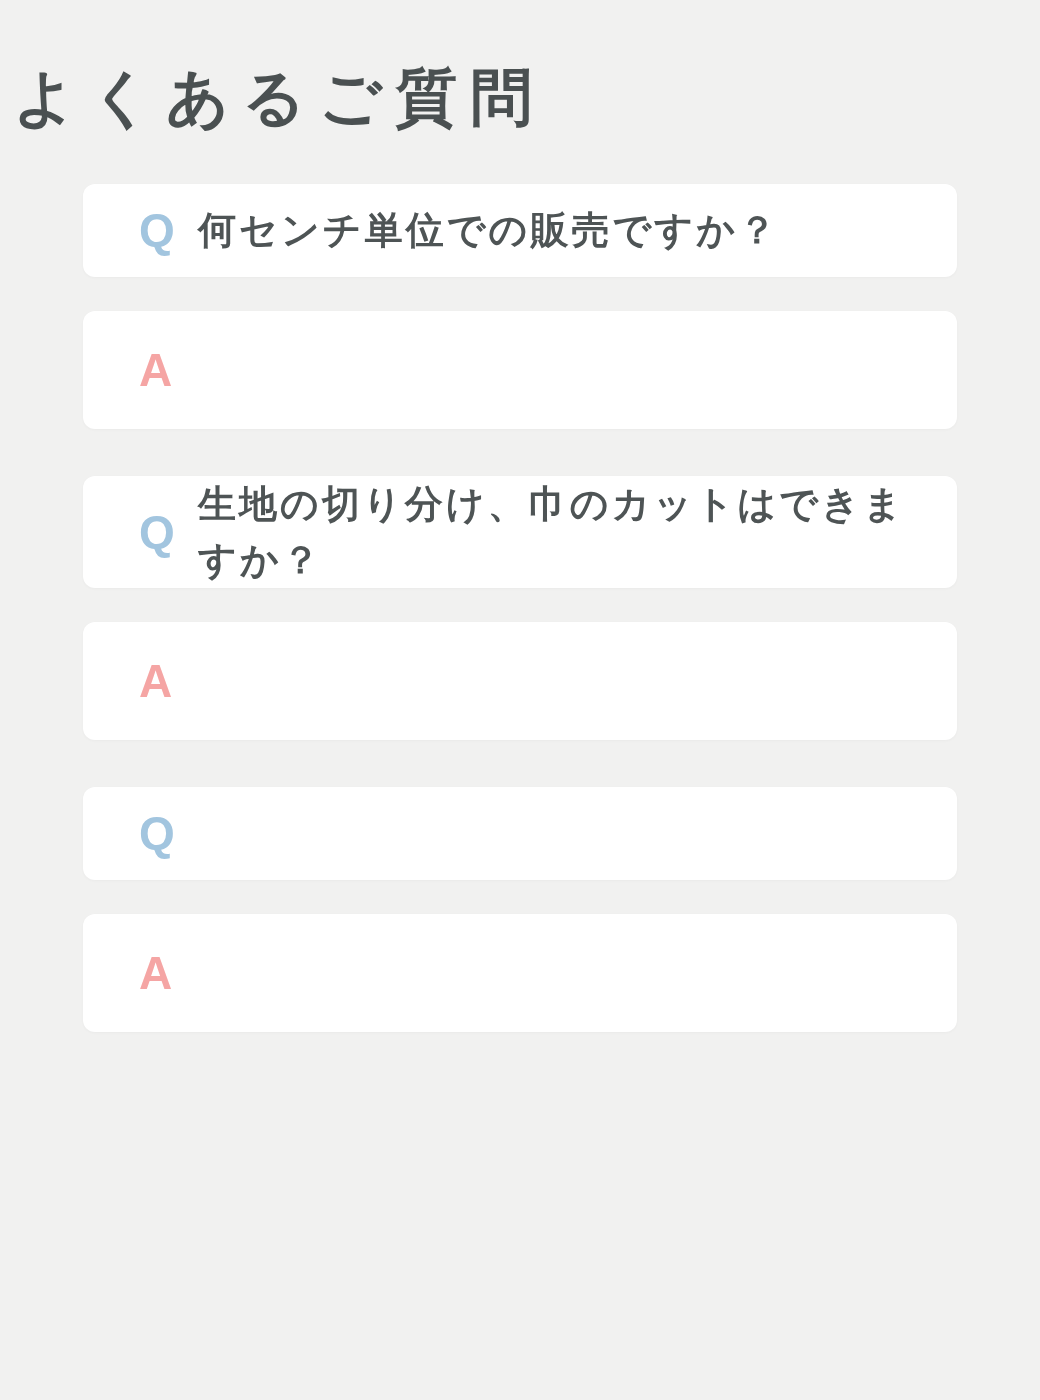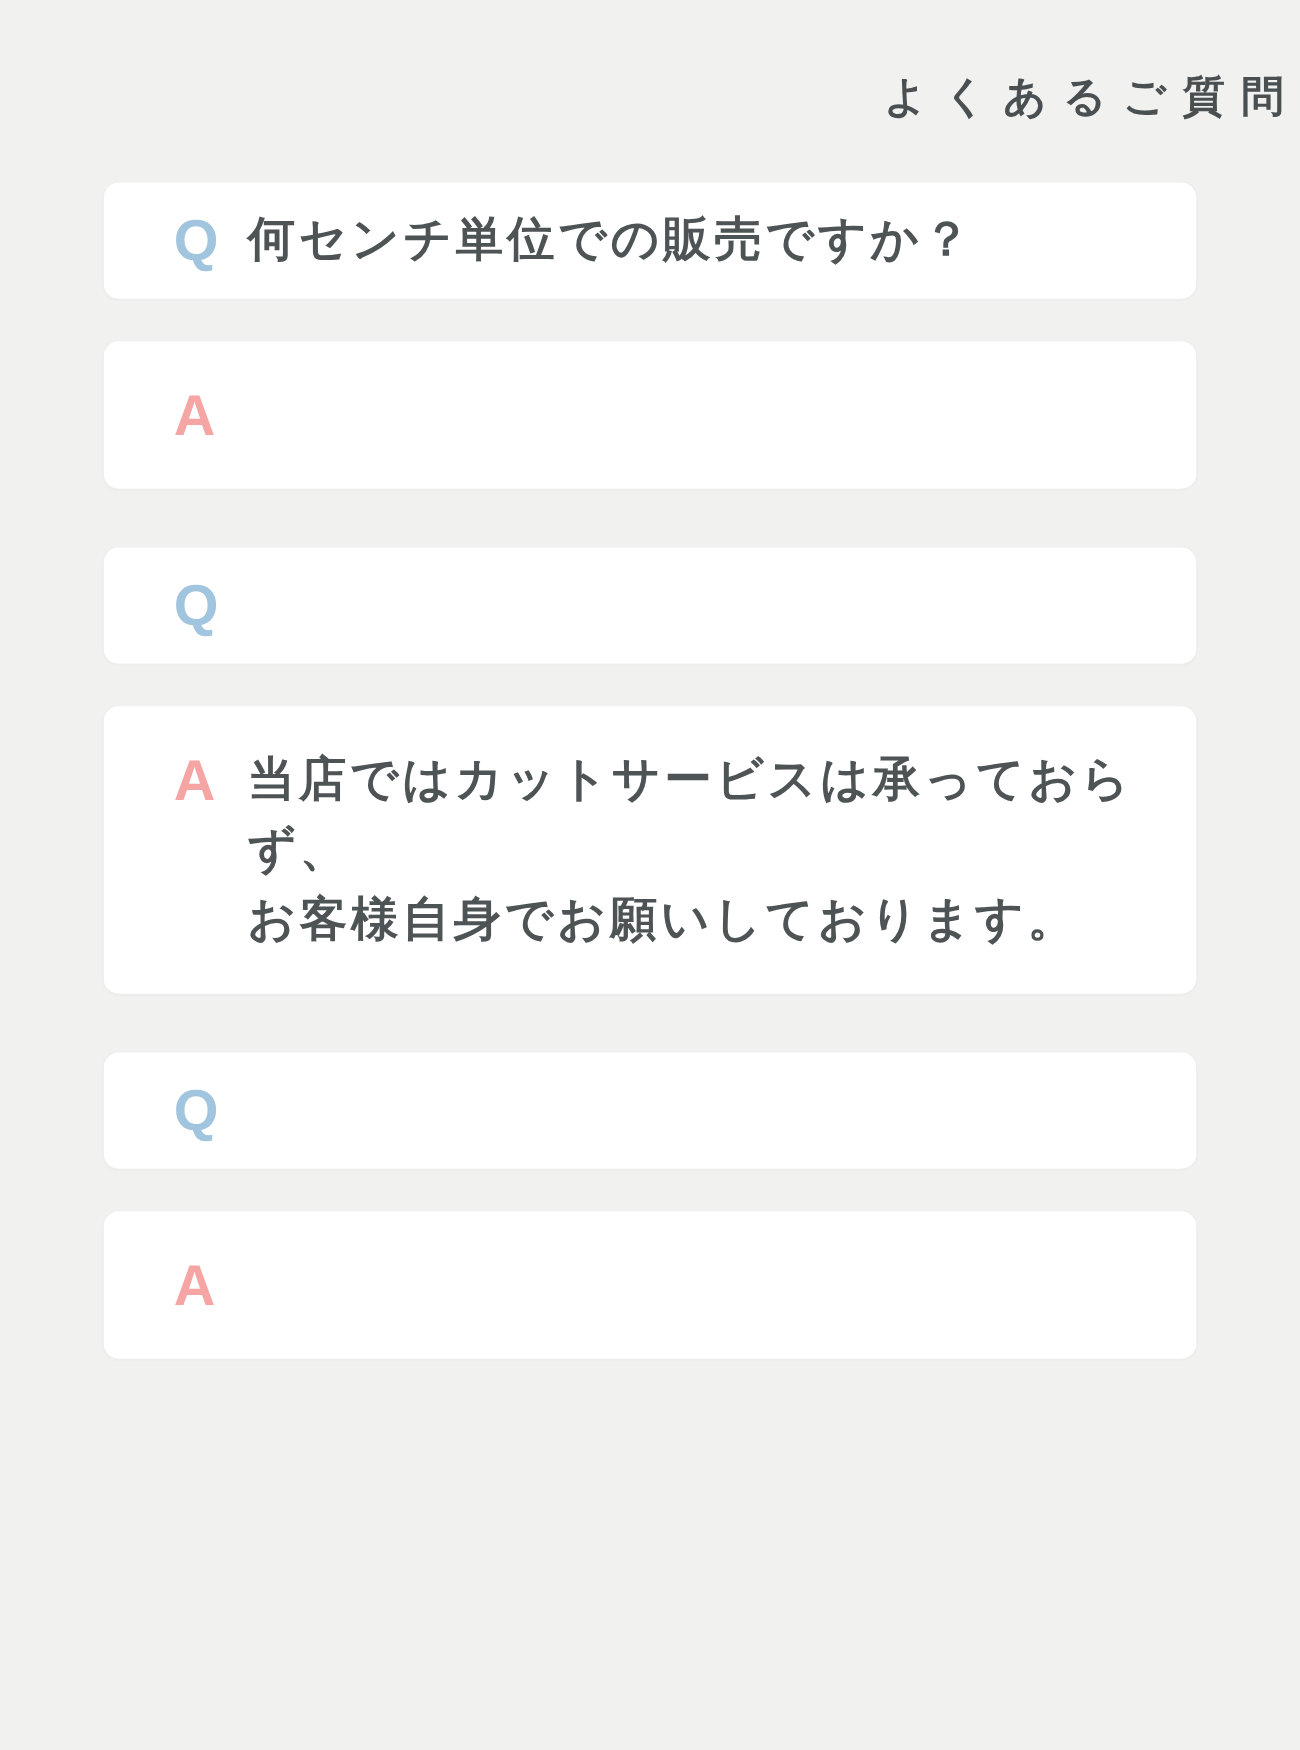--- a/index.html
+++ b/index.html
@@ -24,8 +24,8 @@
   }
   .page-title {
     padding-top: 56px;
-    text-align: right;
-    font-size: 34px;
+    text-align: left;
+    font-size: 62px;
     font-weight: 700;
     line-height: 1.35;
     letter-spacing: 13px;

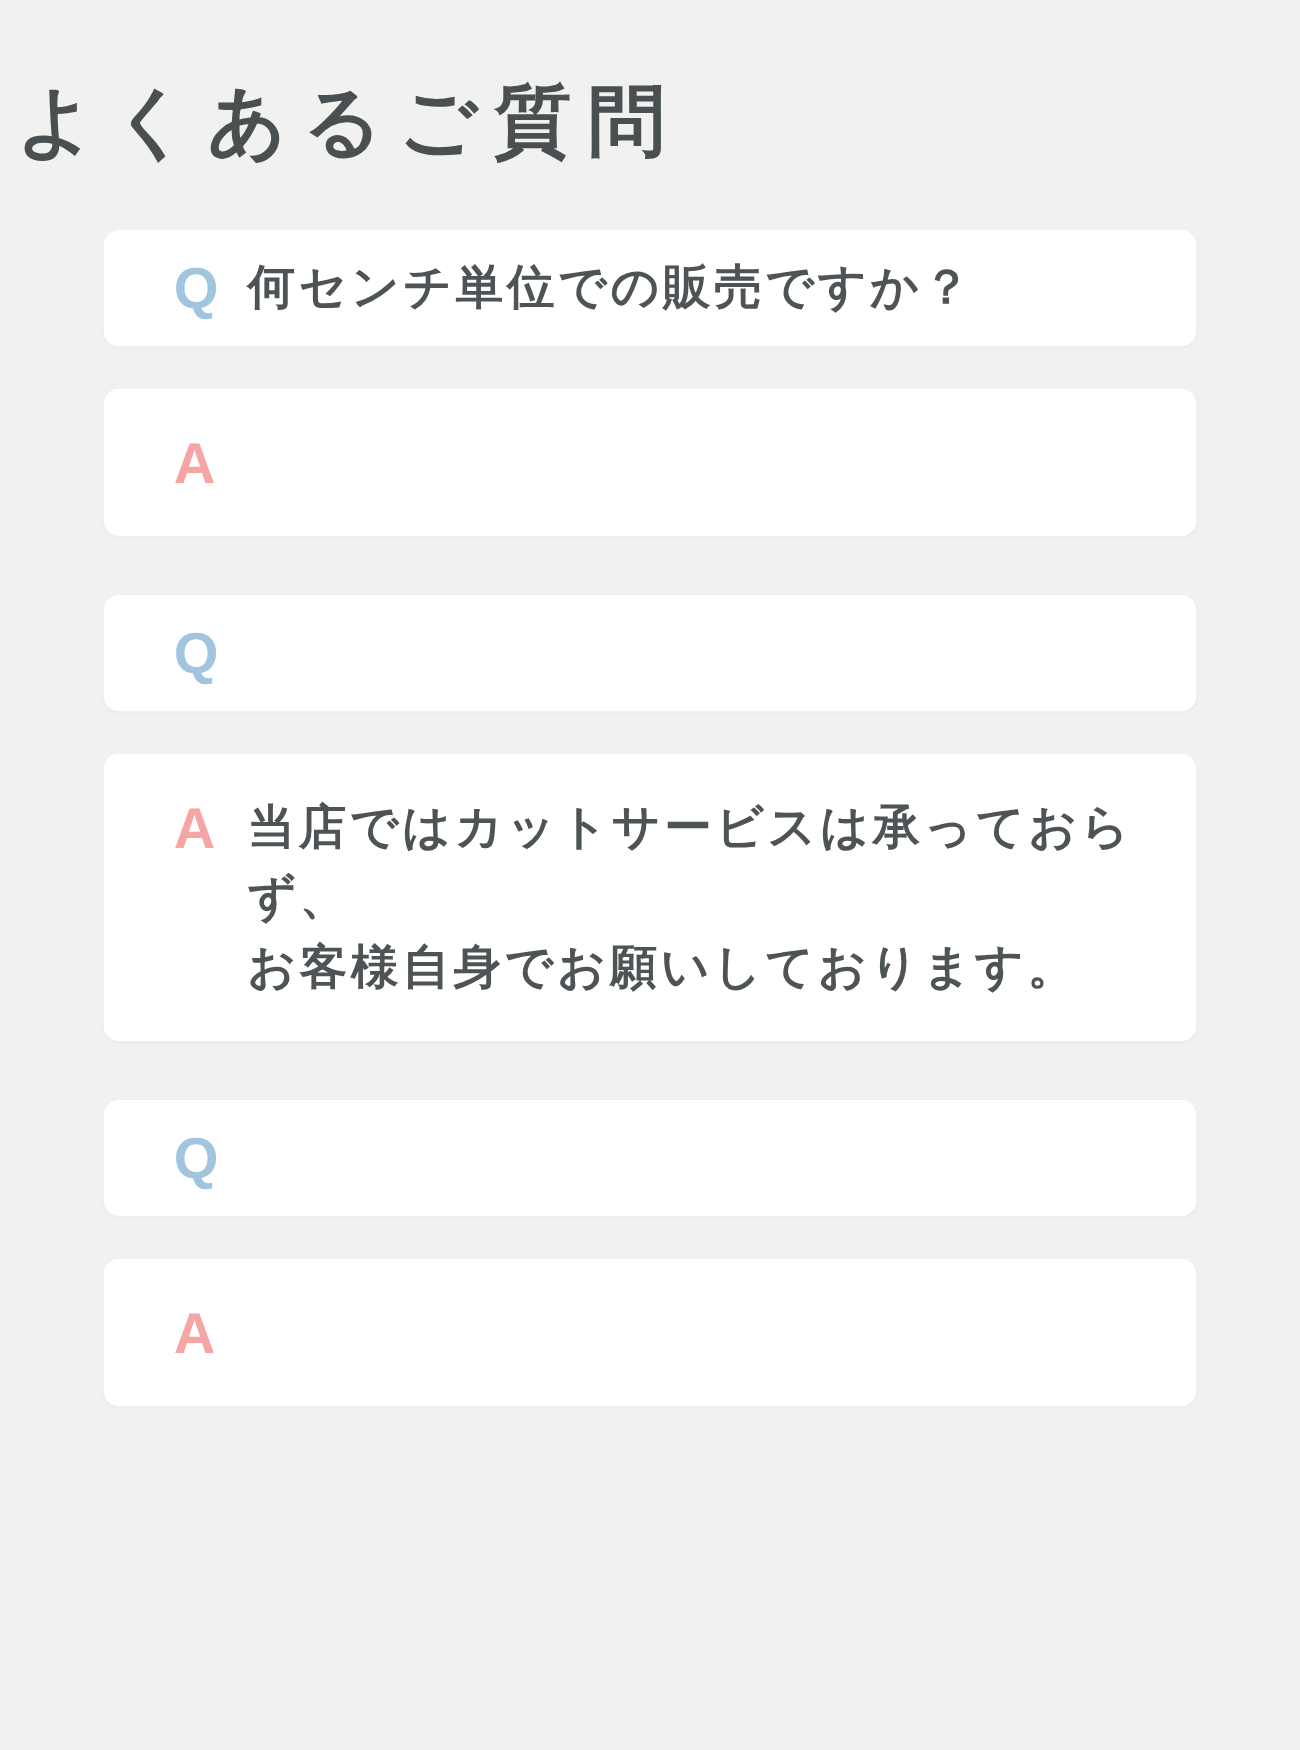--- a/index.html
+++ b/index.html
@@ -92,6 +92,7 @@
 
     <div class="card question">
       <span class="marker q">Q</span>
+      <p class="qa-text">生地の切り分け、巾のカットはできますか？</p>
     </div>
     <div class="card answer">
       <span class="marker a">A</span>

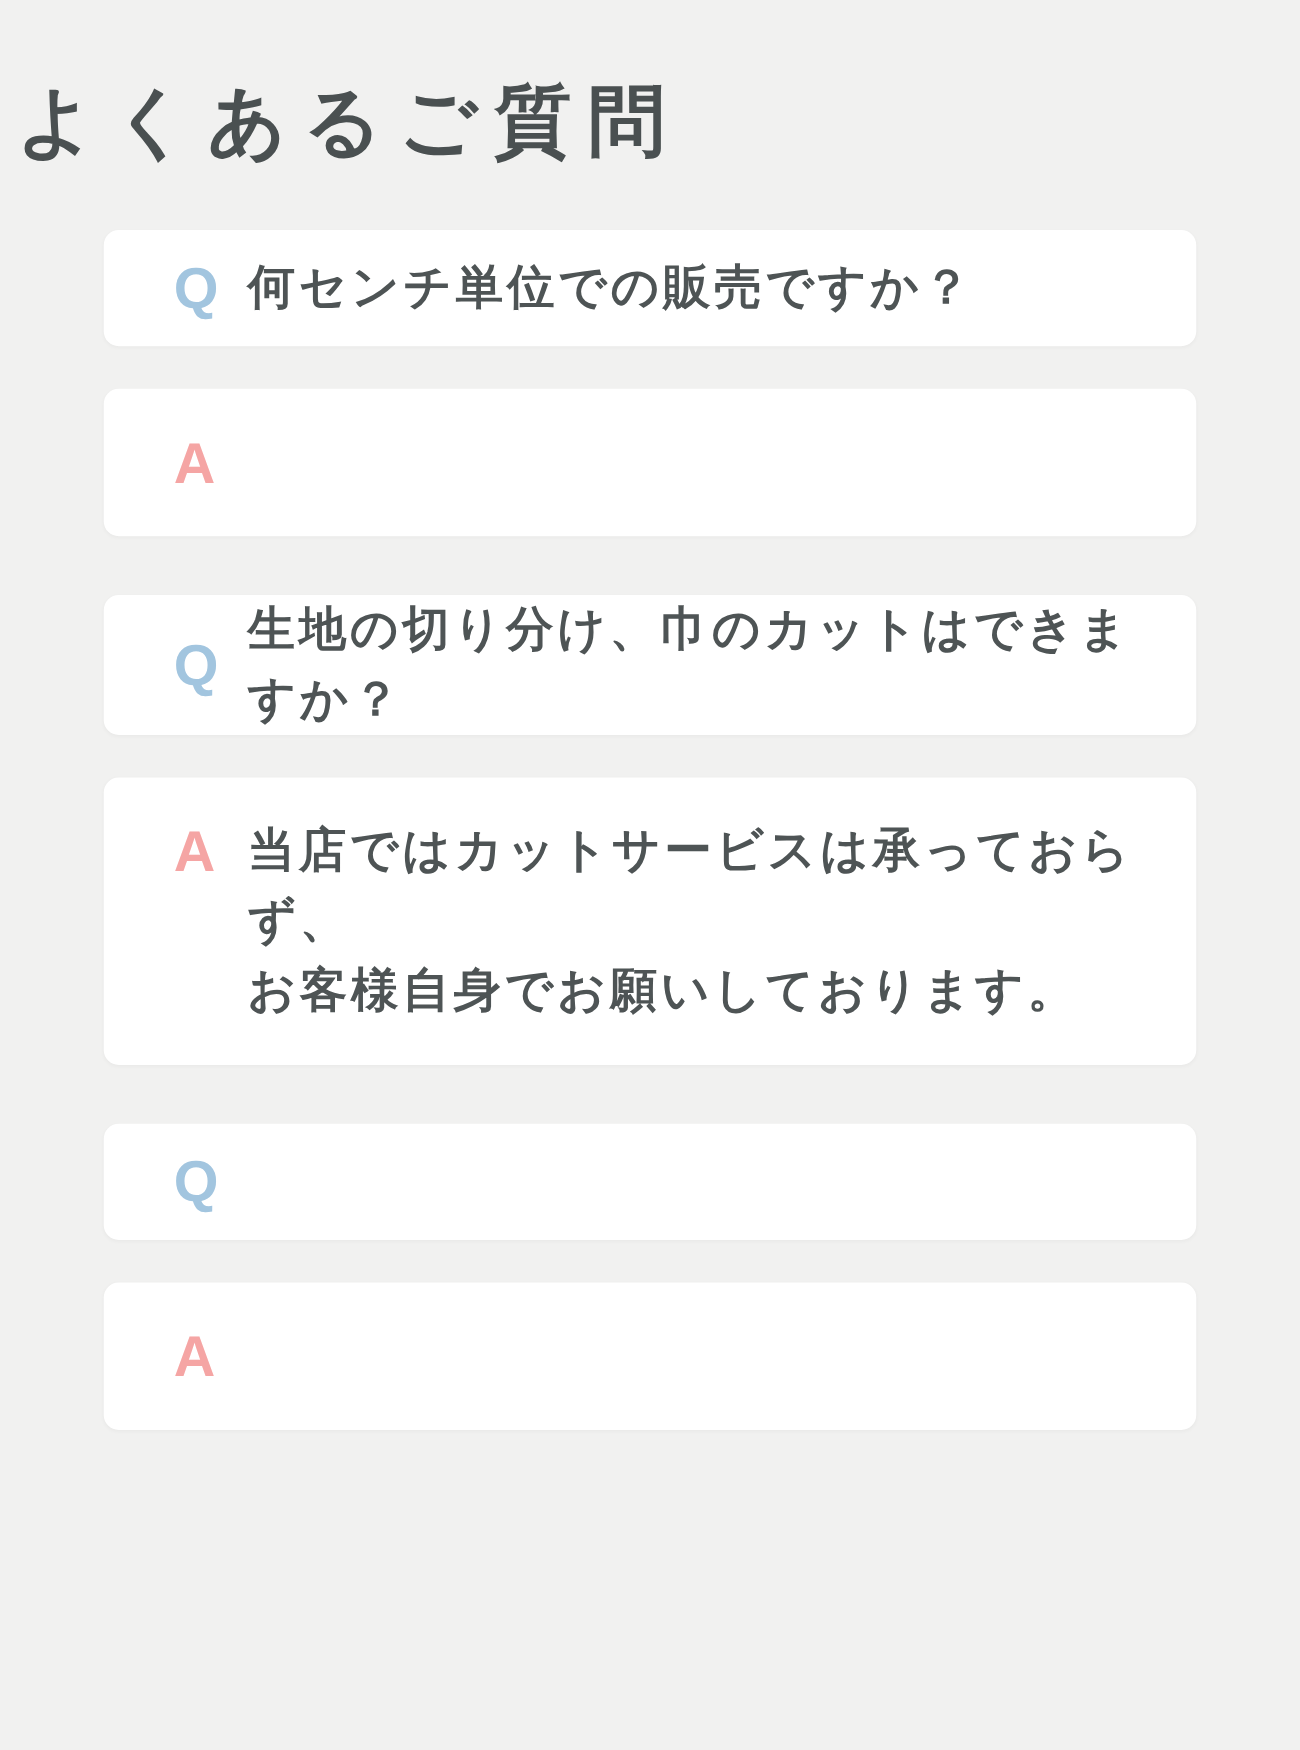--- a/index.html
+++ b/index.html
@@ -96,8 +96,6 @@
     </div>
     <div class="card answer">
       <span class="marker a">A</span>
-      <p class="qa-text">当店ではカットサービスは承っておらず、
-お客様自身でお願いしております。</p>
     </div>
 
     <div class="card question">

